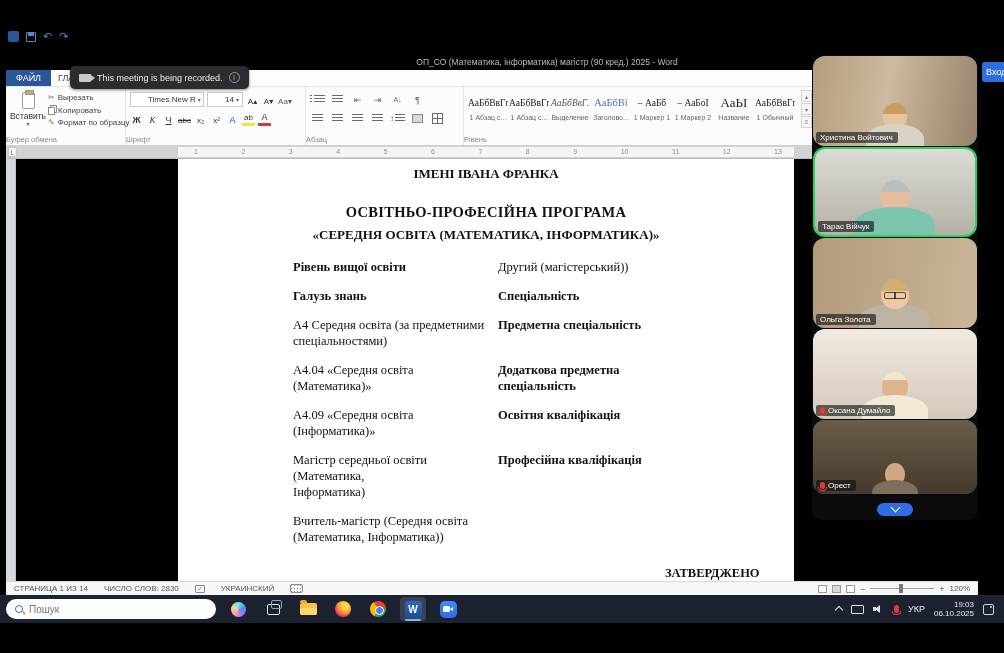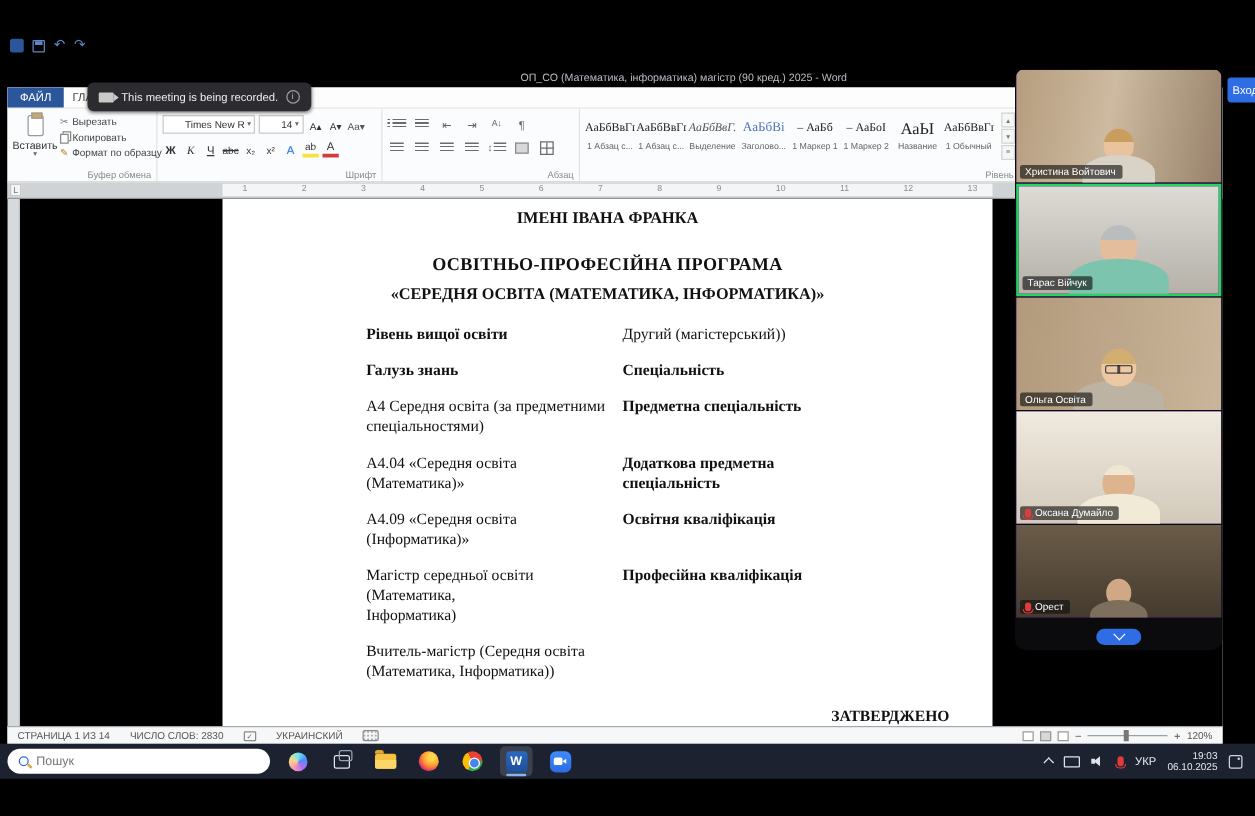--- a/index.html
+++ b/index.html
@@ -23,7 +23,7 @@
 
   .ribbon-body{height:59px;background:#fbfcfd;border-bottom:1px solid #cfcfcf;display:flex;position:relative}
   .rgroup{position:relative;border-right:1px solid #e4e4e4;padding:3px 4px 13px}
-  .glabel{position:absolute;left:0;right:4px;bottom:1px;text-align:right;font-size:7.5px;color:#8a8a8a;white-space:nowrap}
+  .glabel{position:absolute;left:0;right:4px;bottom:1px;text-align:left;font-size:7.5px;color:#8a8a8a;white-space:nowrap}
   .caret{font-size:6px;color:#666;line-height:1}
   .caret::before{content:"▾"}
 

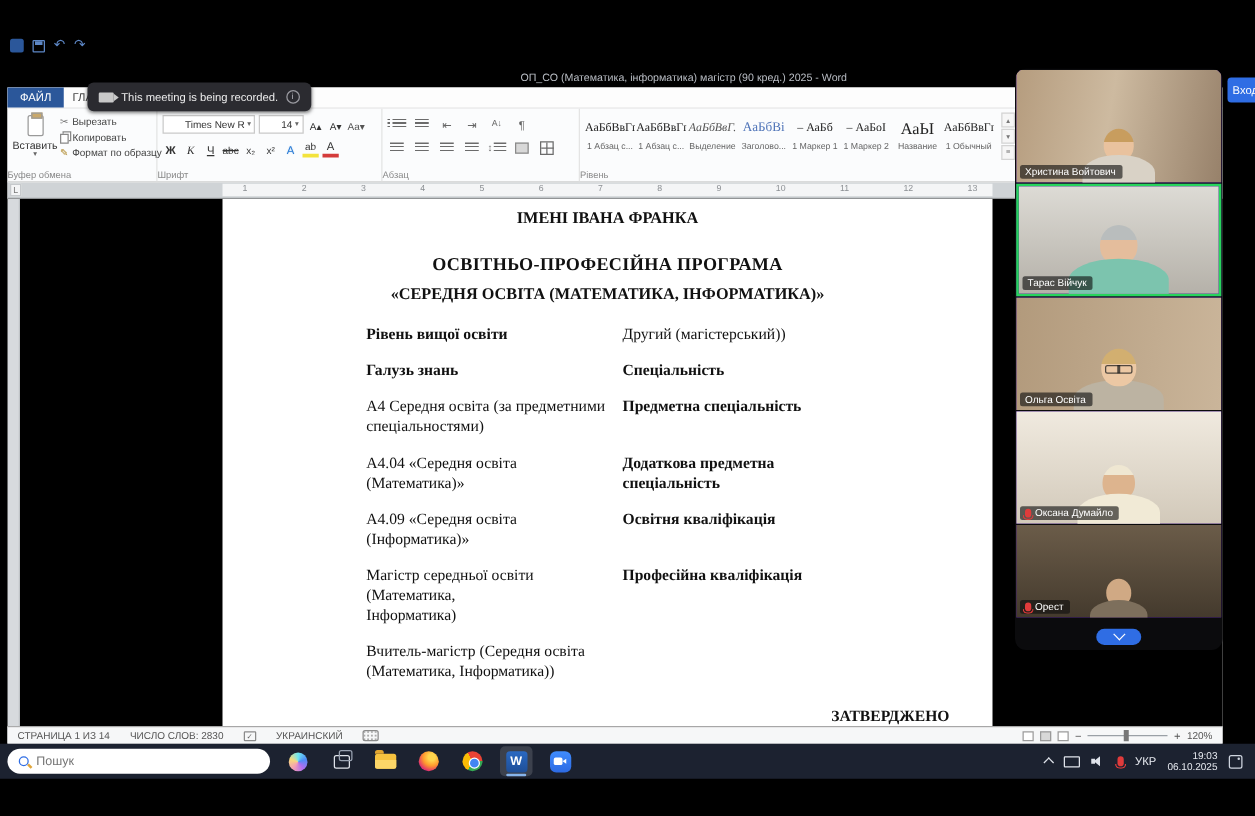--- a/index.html
+++ b/index.html
@@ -115,7 +115,7 @@
 
   
   .zoom-panel{position:absolute;left:812px;top:55px;width:166px;height:465px;background:#0b0b0d;border-radius:9px;padding:1px;overflow:hidden}
-  .tile{height:90px;border-radius:0;overflow:hidden;position:relative;margin-bottom:1px;background:#4c1d95}
+  .tile{height:90px;border-radius:12px;overflow:hidden;position:relative;margin-bottom:1px;background:#15803d}
   .tile.active{border:2px solid #27d45c}
   .t5{height:74px}
   .video{position:absolute;inset:0}

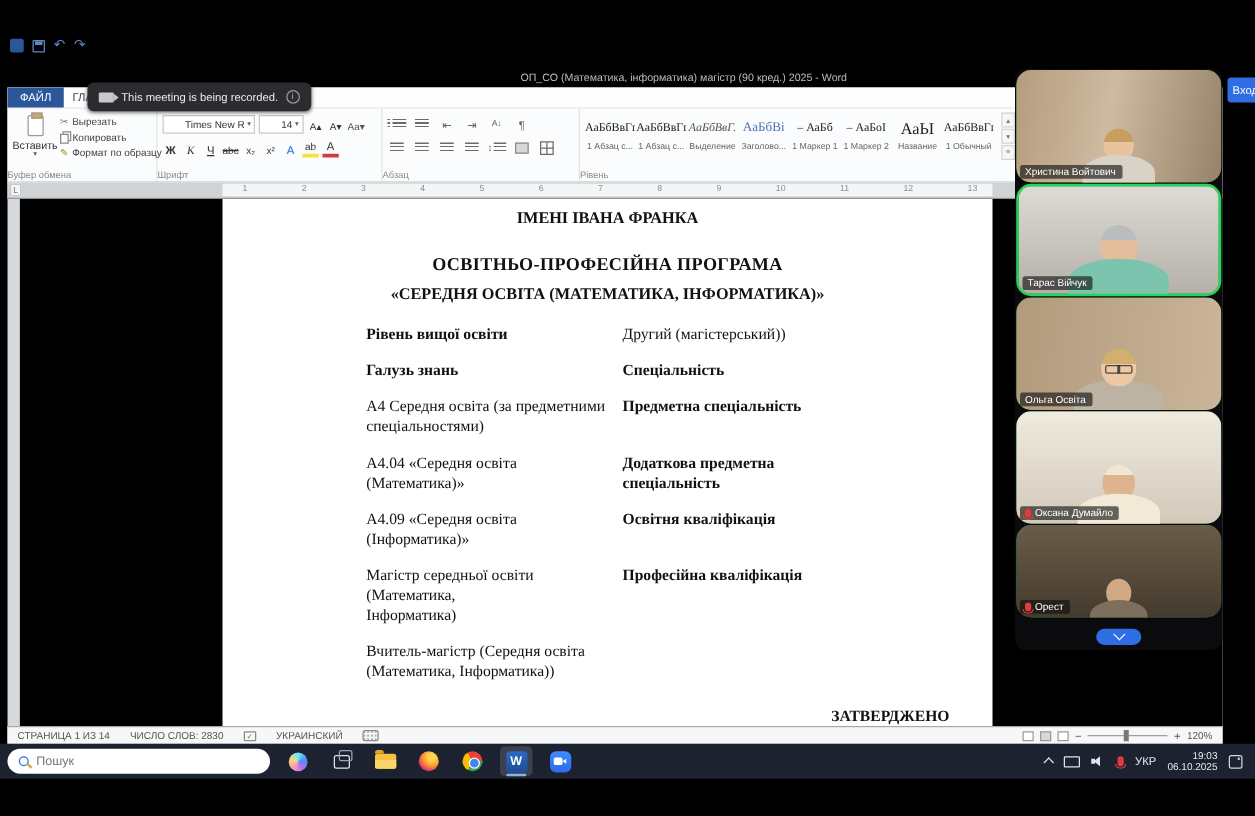--- a/index.html
+++ b/index.html
@@ -451,7 +451,7 @@
           </div>
         </div>
       <div class="nametag">
-          <span class="name">Ольга Освіта</span>
+          <span class="name">Ольга Золота</span>
         </div>
     </div>
     <div class="tile t4">

